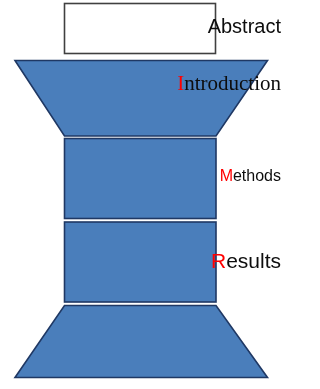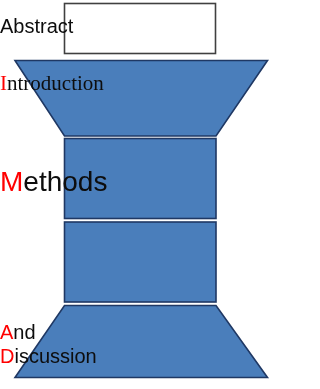--- a/index.html
+++ b/index.html
@@ -38,7 +38,7 @@
     position: absolute;
     width: 100%;
     left: 0;
-    text-align: left;
+    text-align: right;
     line-height: 1.08;
     white-space: nowrap;
     color: #0d0d0d;

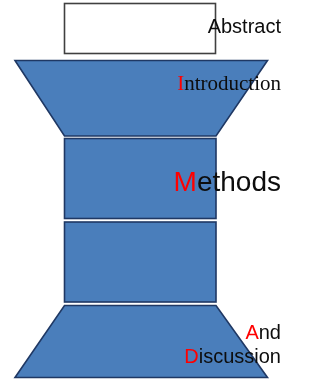--- a/index.html
+++ b/index.html
@@ -59,7 +59,7 @@
   }
   #methods-label {
     top: 167px;
-    font-size: 28px;
+    font-size: 16px;
   }
   #results-label {
     top: 250px;

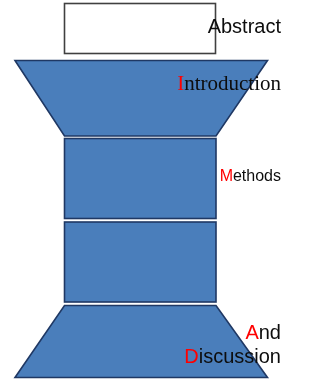--- a/index.html
+++ b/index.html
@@ -102,6 +102,9 @@
     <span class="initial">M</span><span>ethods</span>
   </div>
 
+  <div class="label" id="results-label">
+    <span class="initial">R</span><span>esults</span>
+  </div>
 
   <div class="label" id="discussion-label">
     <div><span class="initial">A</span><span>nd</span></div>

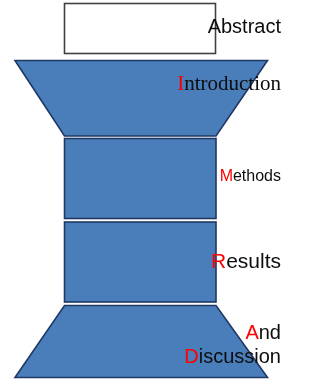--- a/index.html
+++ b/index.html
@@ -106,10 +106,6 @@
     <span class="initial">R</span><span>esults</span>
   </div>
 
-  <div class="label" id="discussion-label">
-    <div><span class="initial">A</span><span>nd</span></div>
-    <div><span class="initial">D</span><span>iscussion</span></div>
-  </div>
 
 </div>
 

